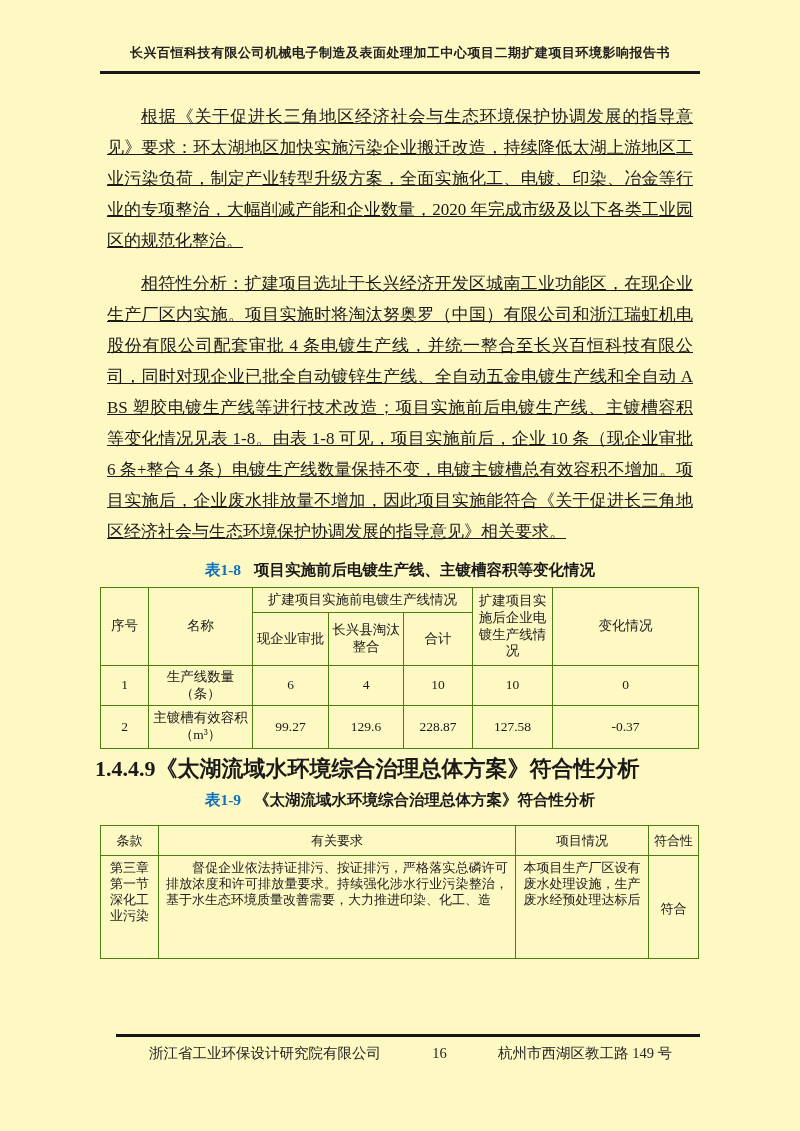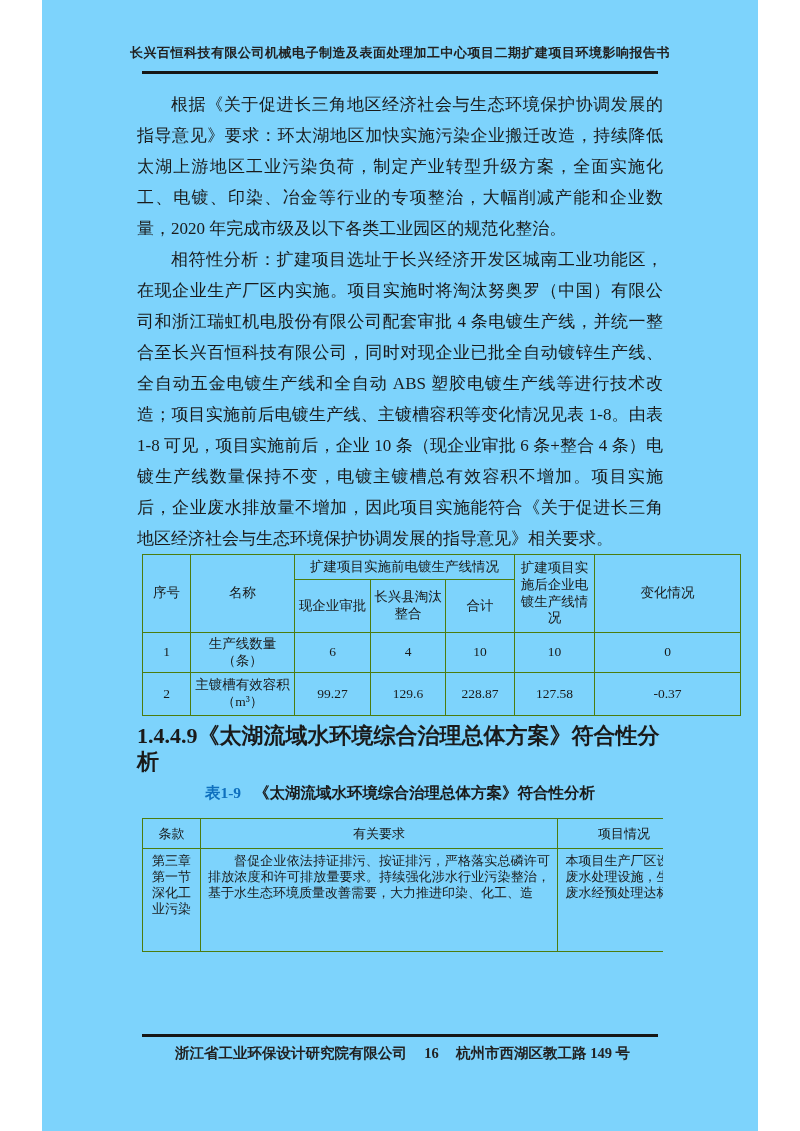--- a/index.html
+++ b/index.html
@@ -5,8 +5,8 @@
   html,body { margin:0; padding:0; background:#ffffff; }
   .page {
     position:relative;
-    width:716px; height:1131px;
-    background:#7dd3fc;
+    width:800px; height:1131px;
+    background:#fef9c3;
     font-family:"Liberation Serif","DejaVu Serif",serif;
     color:#1a1a1a;
     overflow:hidden;

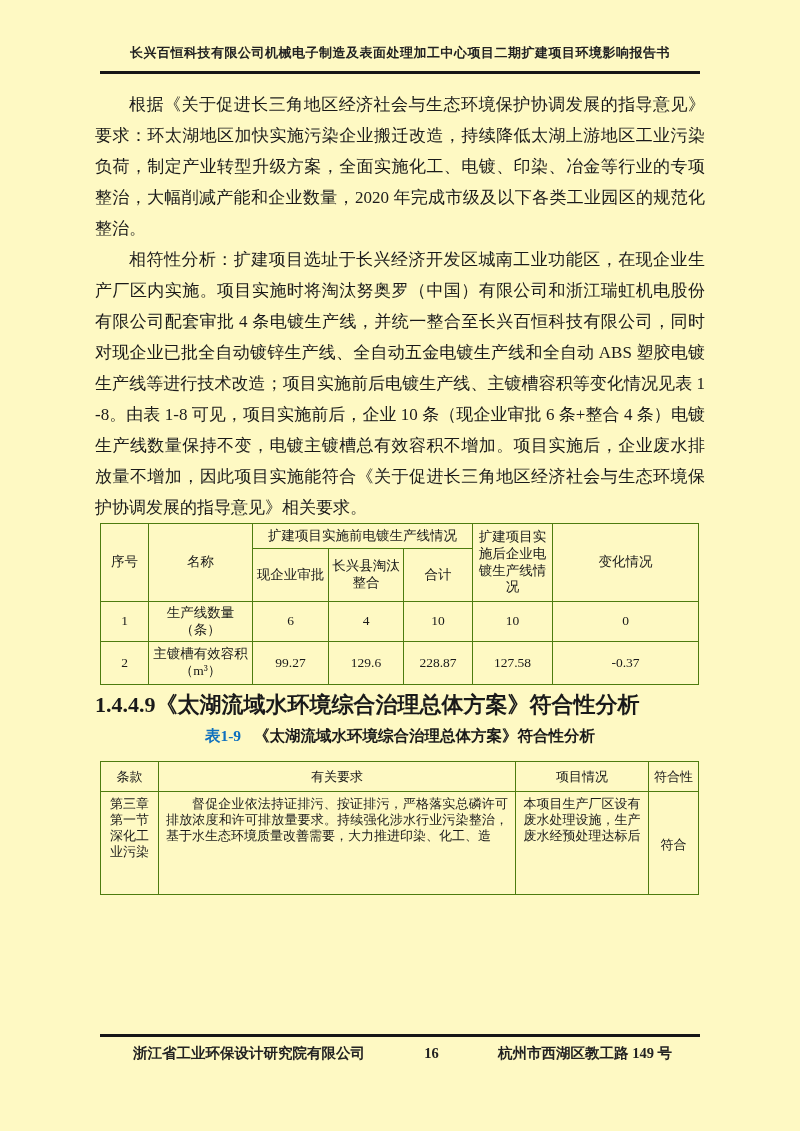--- a/index.html
+++ b/index.html
@@ -32,12 +32,13 @@
   
   .page-main { padding:15px 95px 0 95px; }
   .body-para {
-    margin:0;
+    margin:12px;
     font-size:17px;
     line-height:31px;
     text-align:justify;
     text-indent:2em;
     word-break:break-all;
+    text-decoration:underline;
   }
   .section-heading {
     margin:7px 0 5px 0;

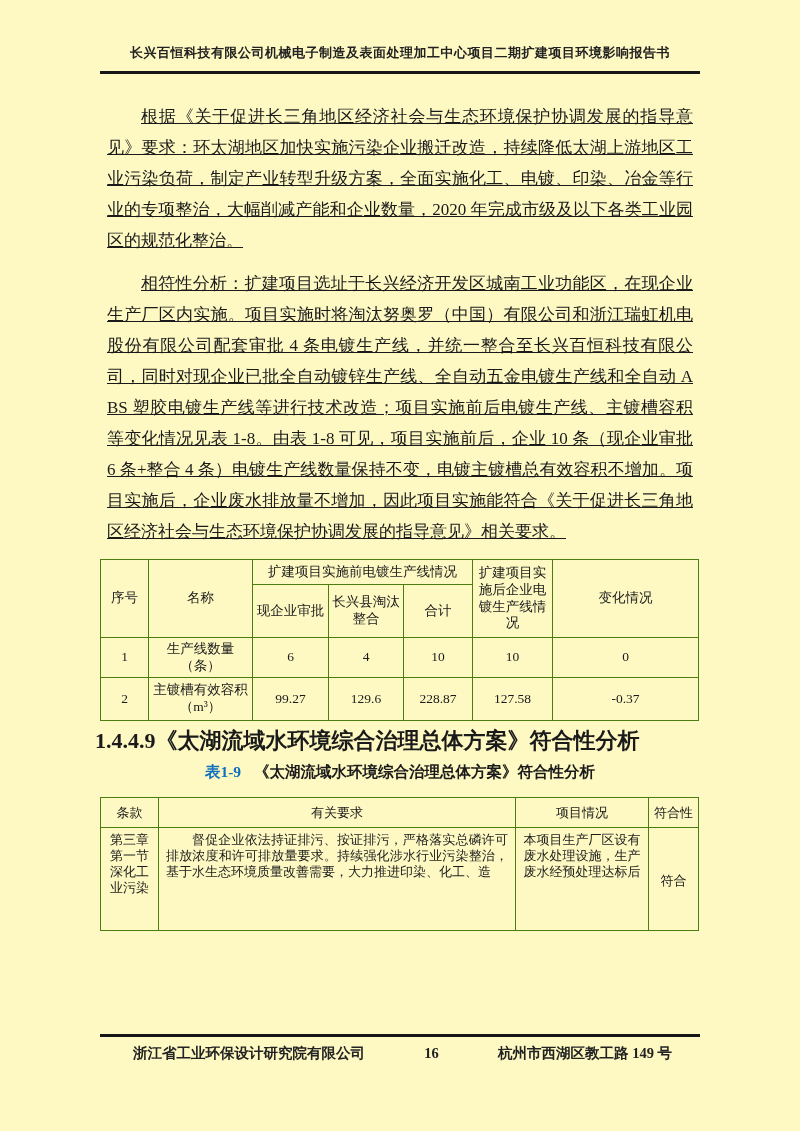--- a/index.html
+++ b/index.html
@@ -116,6 +116,9 @@
     <p class="body-para">根据《关于促进长三角地区经济社会与生态环境保护协调发展的指导意见》要求：环太湖地区加快实施污染企业搬迁改造，持续降低太湖上游地区工业污染负荷，制定产业转型升级方案，全面实施化工、电镀、印染、冶金等行业的专项整治，大幅削减产能和企业数量，2020 年完成市级及以下各类工业园区的规范化整治。</p>
     <p class="body-para">相符性分析：扩建项目选址于长兴经济开发区城南工业功能区，在现企业生产厂区内实施。项目实施时将淘汰努奥罗（中国）有限公司和浙江瑞虹机电股份有限公司配套审批 4 条电镀生产线，并统一整合至长兴百恒科技有限公司，同时对现企业已批全自动镀锌生产线、全自动五金电镀生产线和全自动 ABS 塑胶电镀生产线等进行技术改造；项目实施前后电镀生产线、主镀槽容积等变化情况见表 1-8。由表 1-8 可见，项目实施前后，企业 10 条（现企业审批 6 条+整合 4 条）电镀生产线数量保持不变，电镀主镀槽总有效容积不增加。项目实施后，企业废水排放量不增加，因此项目实施能符合《关于促进长三角地区经济社会与生态环境保护协调发展的指导意见》相关要求。</p>
 
+    <div class="table-caption">
+      <span class="caption-label" style="color: rgb(15, 112, 190);">表1-8</span><span>项目实施前后电镀生产线、主镀槽容积等变化情况</span>
+    </div>
 
     <table class="t18">
       <colgroup>

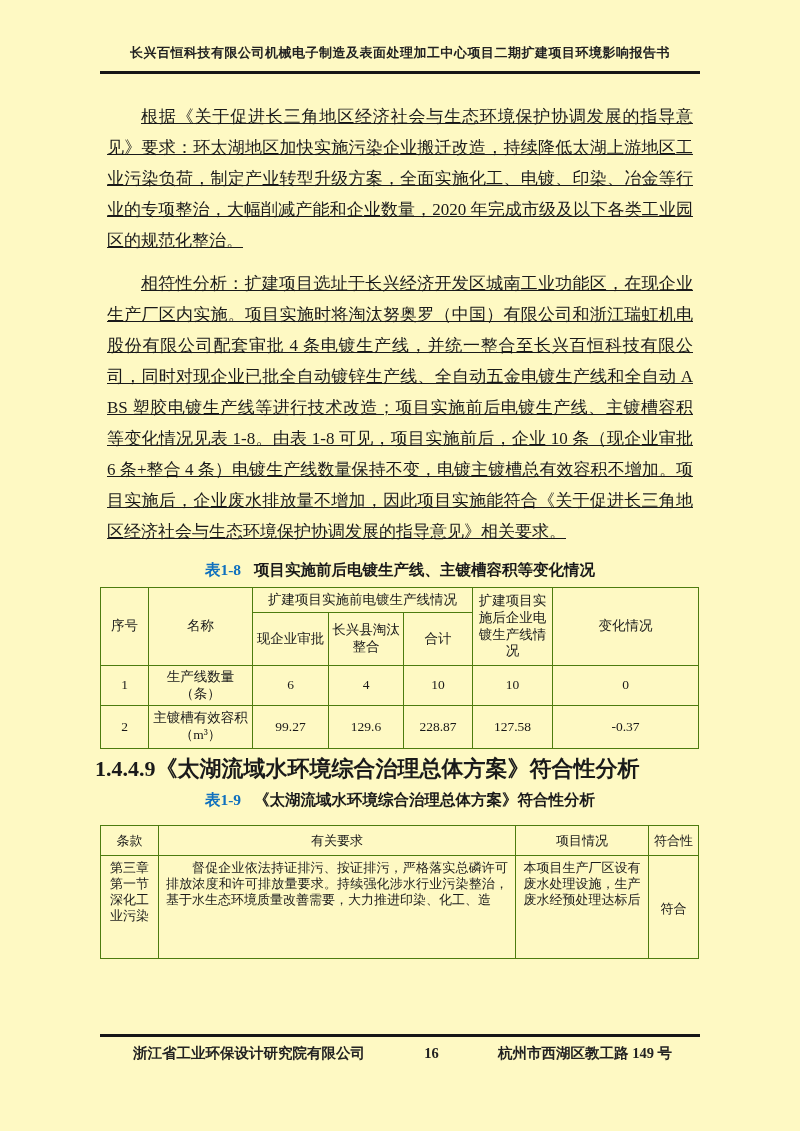--- a/index.html
+++ b/index.html
@@ -90,7 +90,7 @@
   .t19 tr.cut td.comp { vertical-align:middle; }
 
   
-  .page-footer { position:absolute; left:100px; right:100px; top:1034px;font-weight:bold; }
+  .page-footer { position:absolute; left:116px; right:100px; top:1034px; }
   .footer-rule { border-top:3px solid #161616; height:0; }
   .footer-row {
     display:flex;

